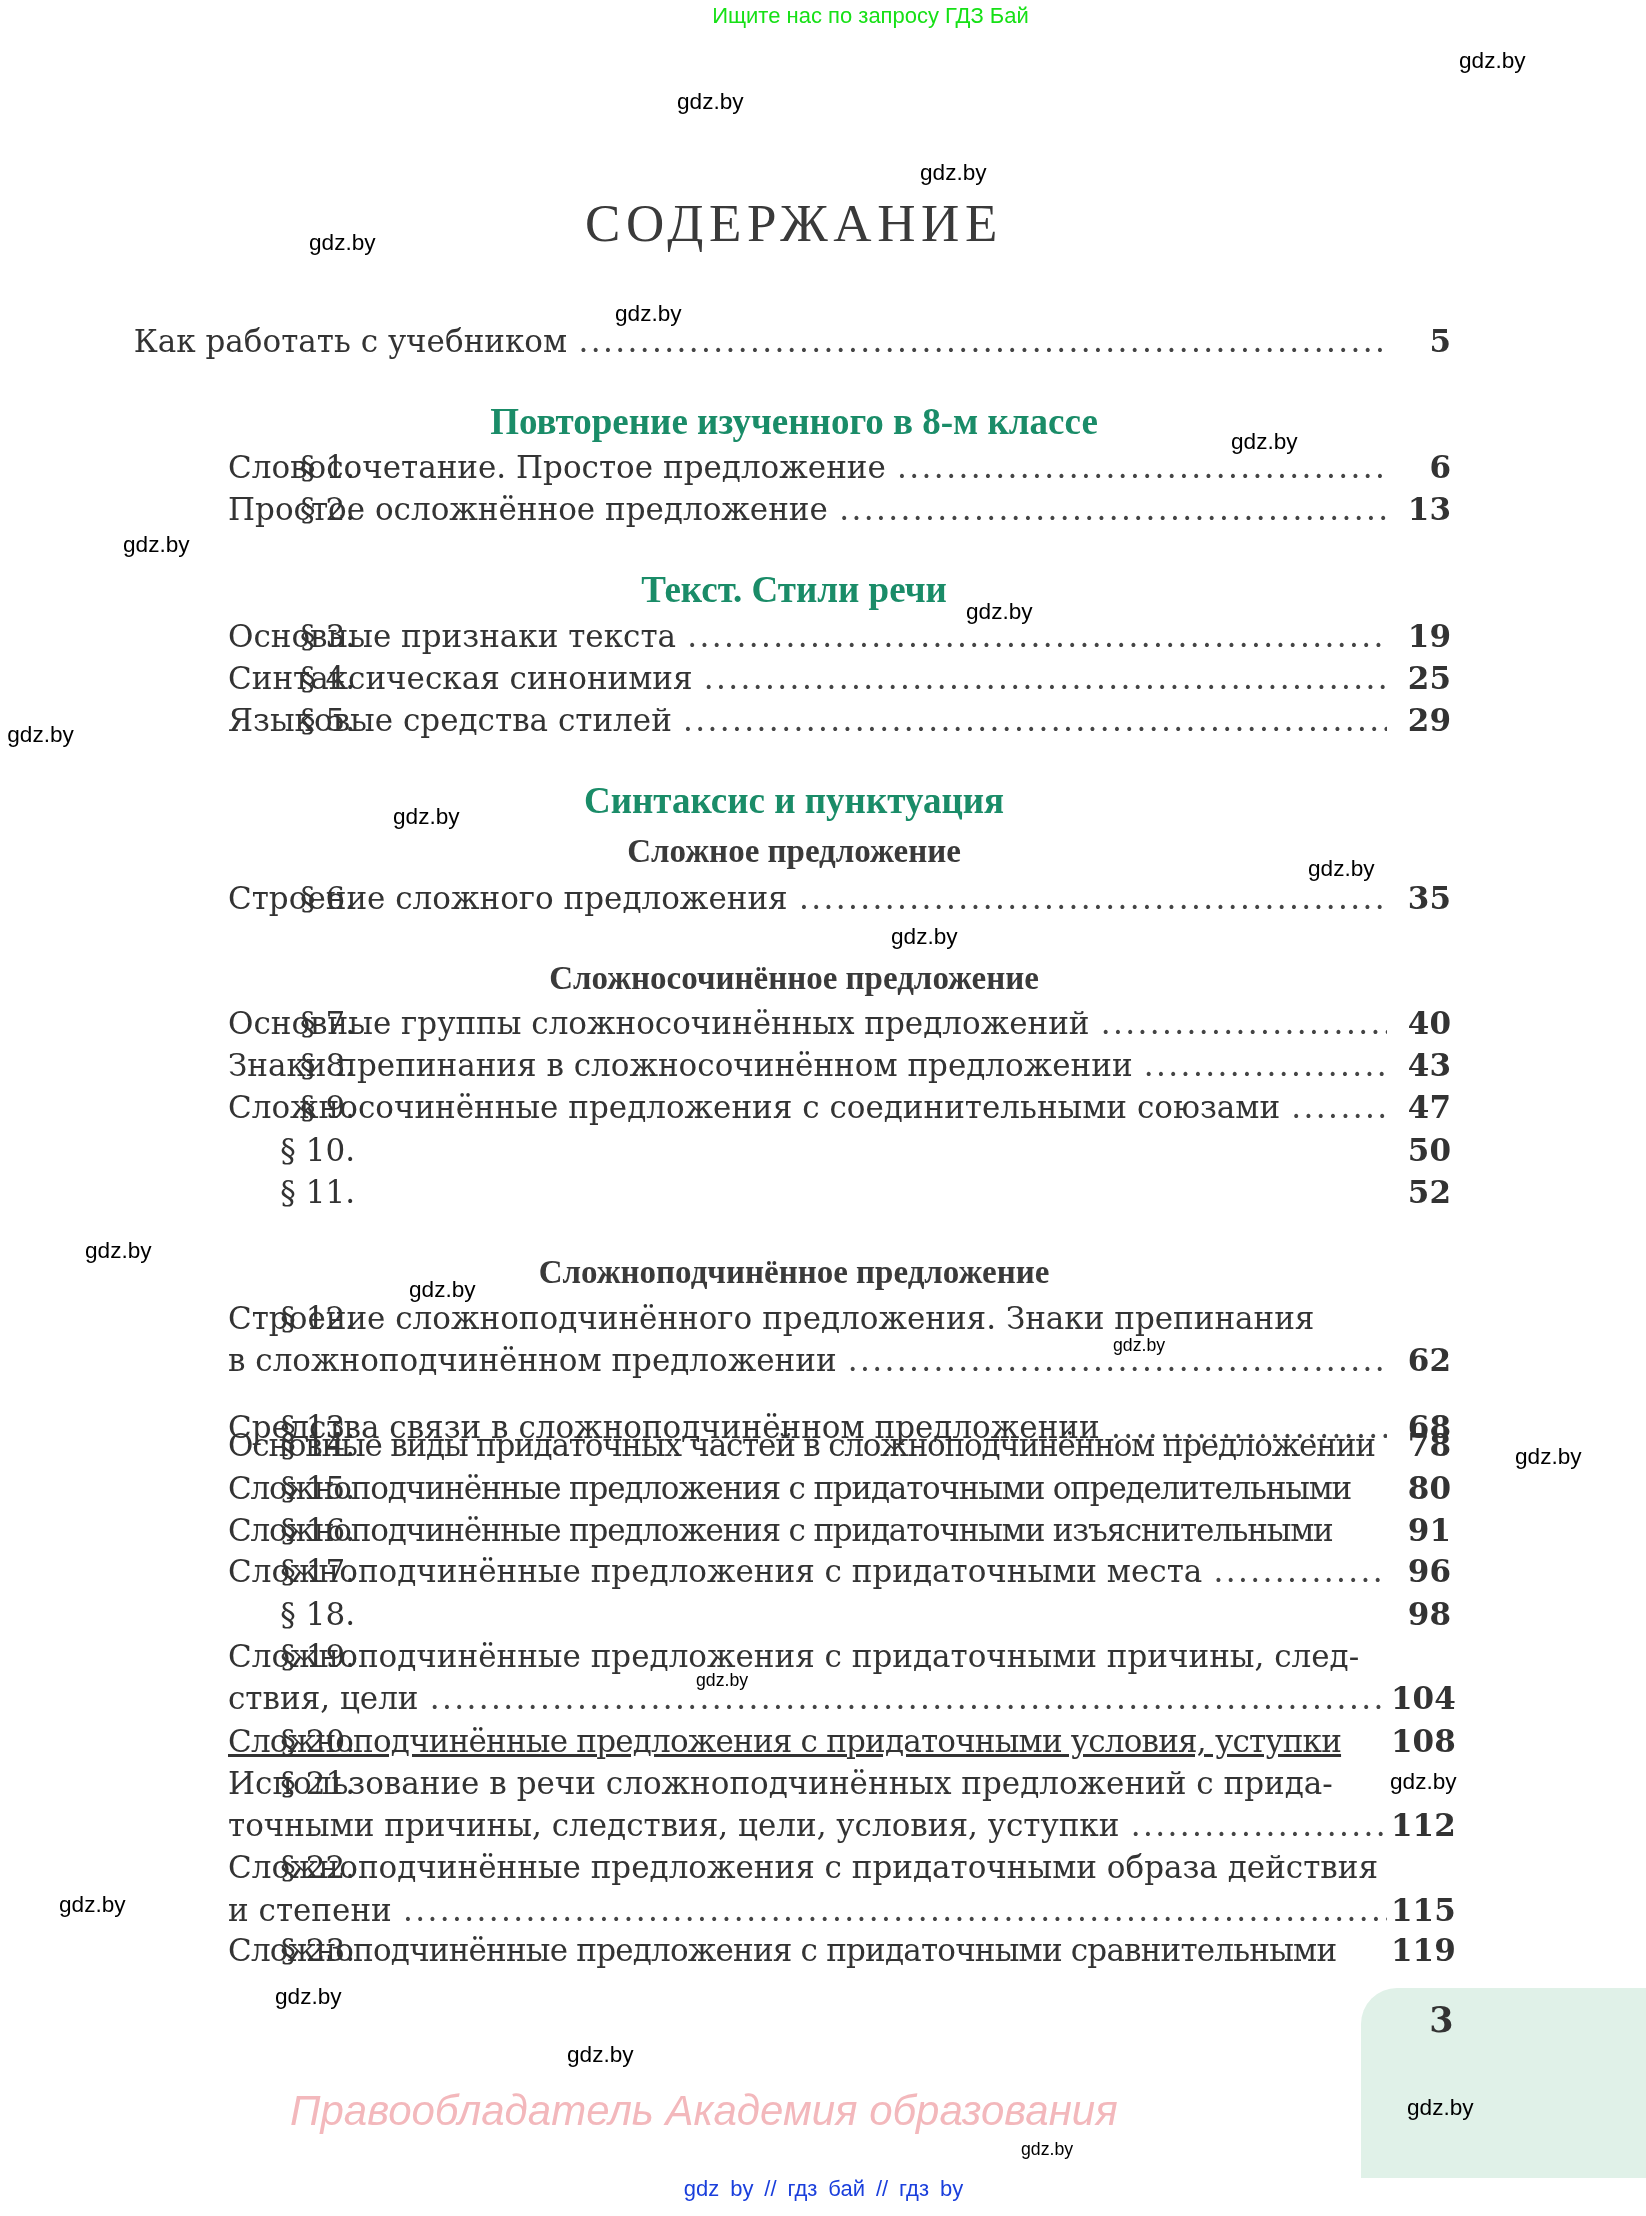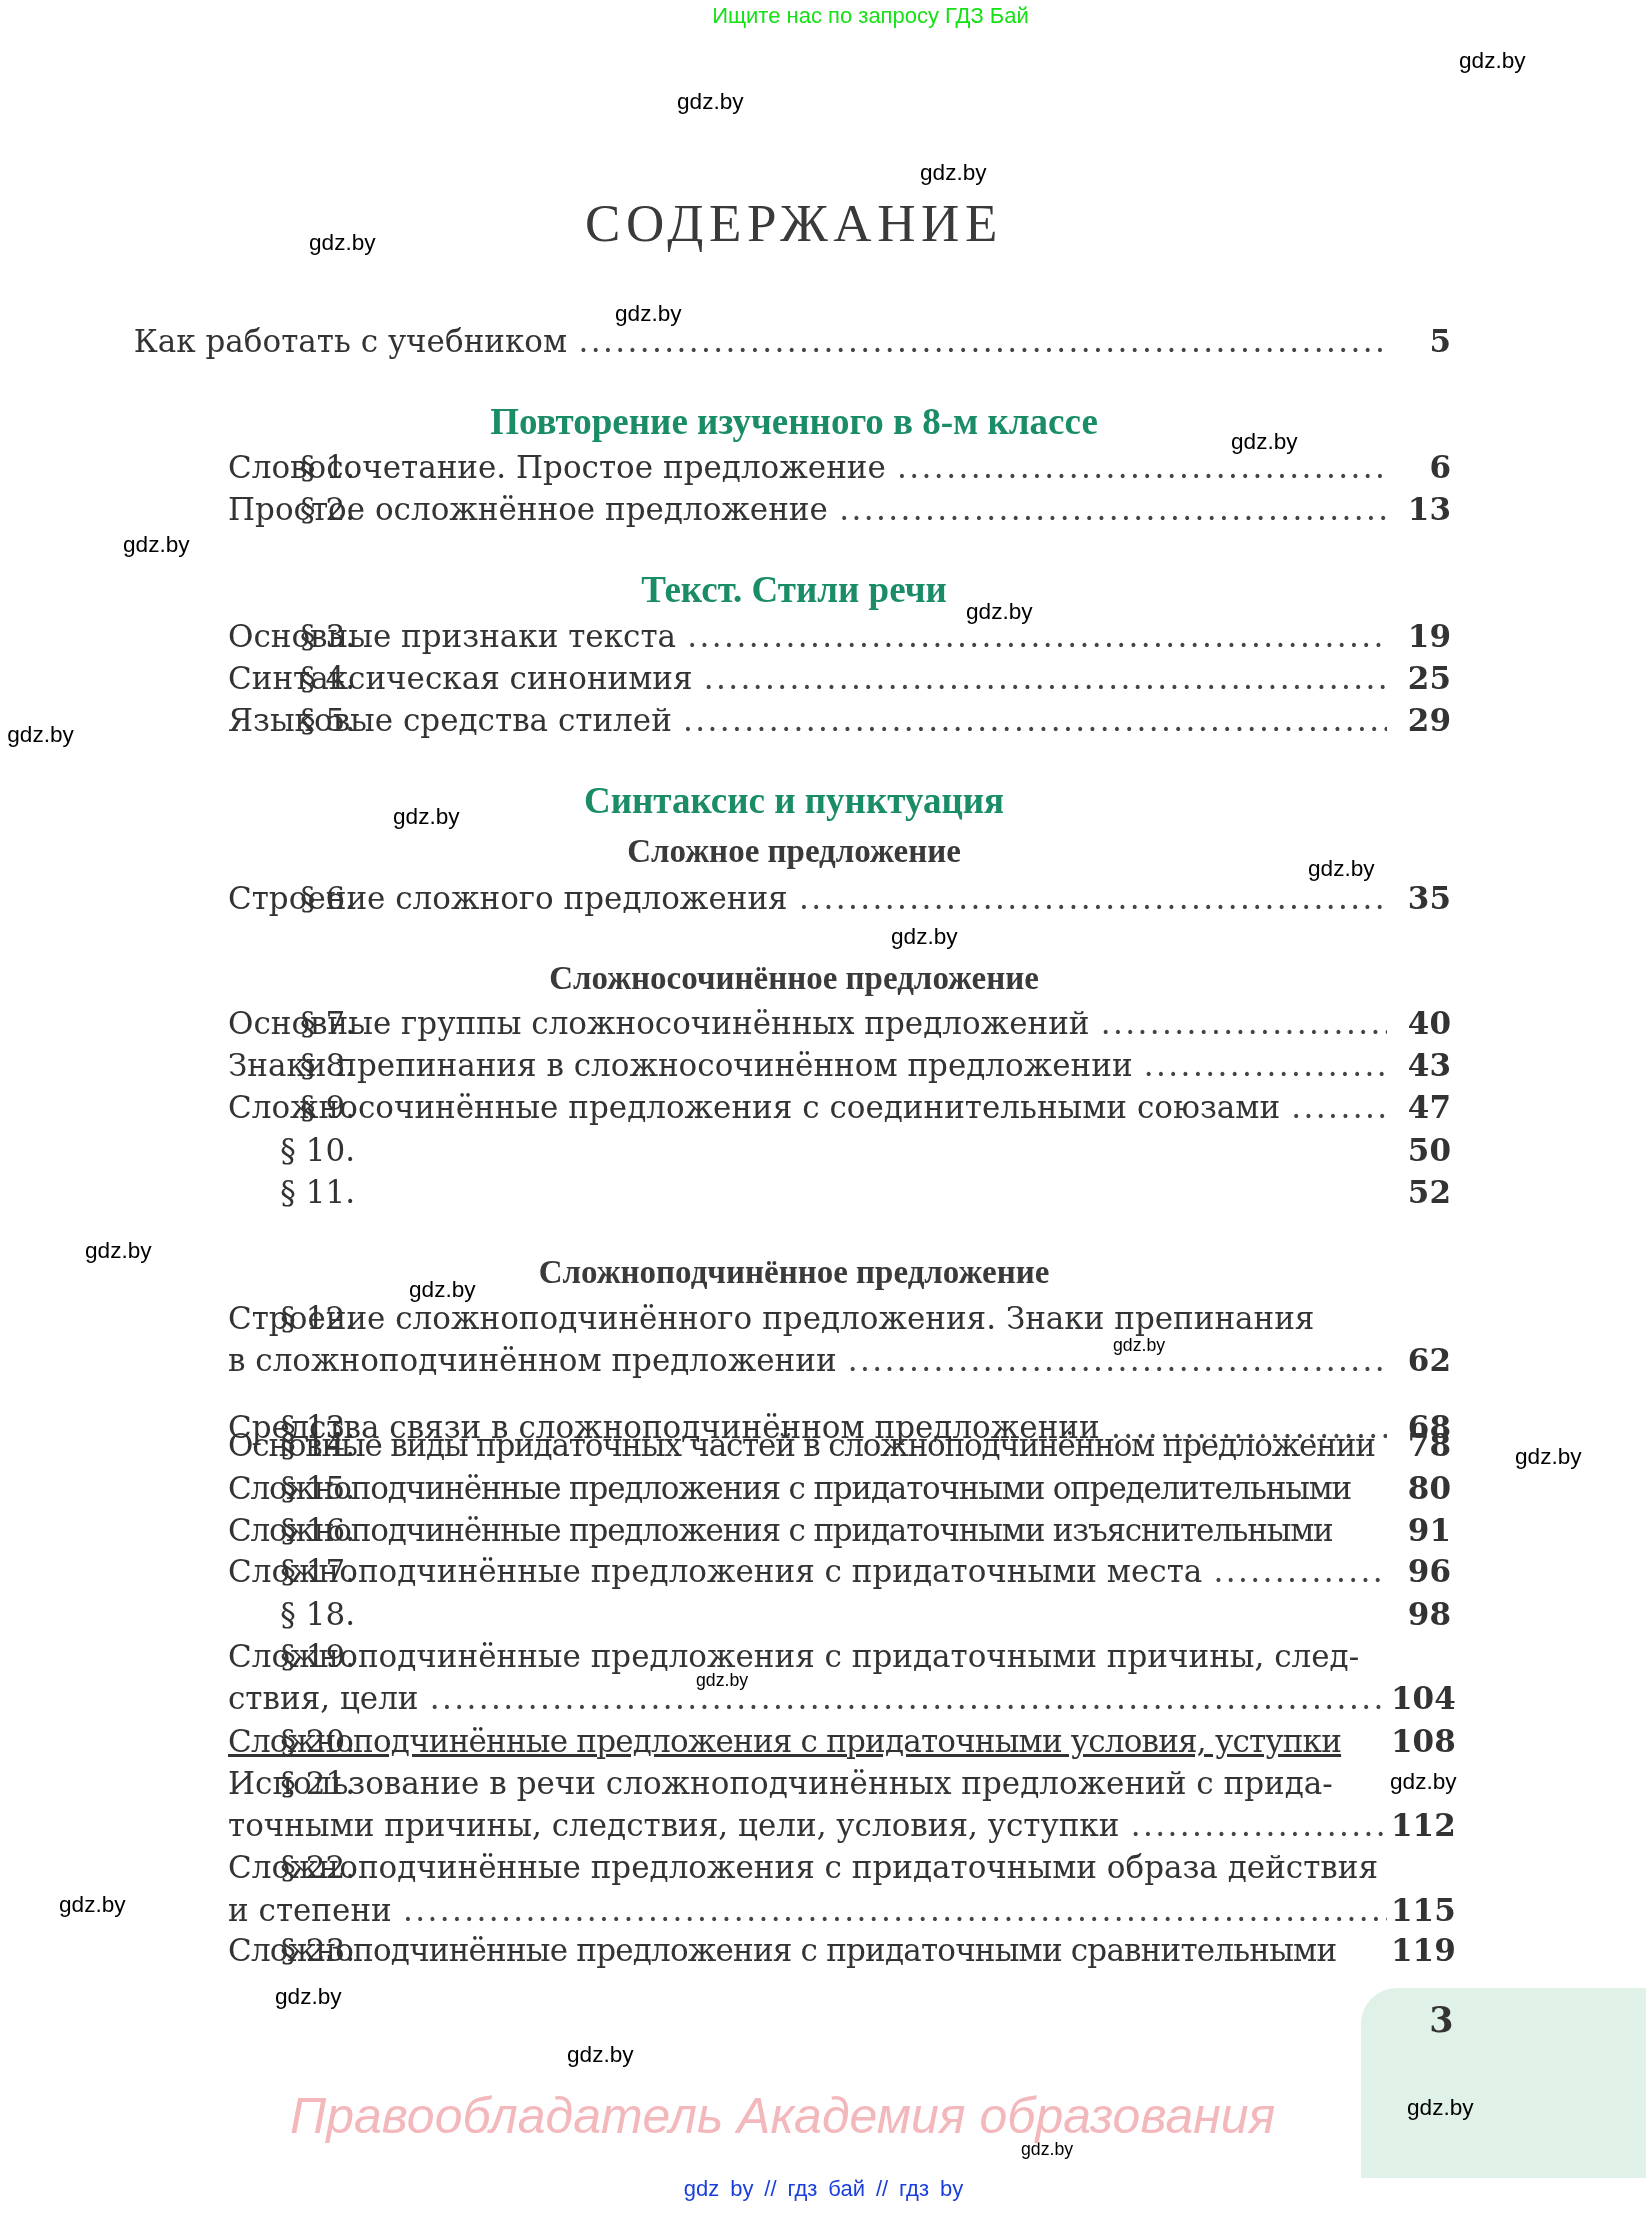--- a/index.html
+++ b/index.html
@@ -29,7 +29,7 @@
               border-top-left-radius:36px; }
   .page-num { left:1361px; width:161px; top:1999px; text-align:center; font-size:35px; font-weight:bold; color:#333; }
   .holder { left:290px; top:2087px; font-family:"Liberation Sans", sans-serif; font-style:italic;
-            font-size:50px; color:#f3b8bc; }
+            font-size:42px; color:#f3b8bc; }
   .footer { left:0; width:1647px; top:2176px; text-align:center; font-family:"Liberation Sans", sans-serif;
             font-size:22px; color:#1a3fdc; word-spacing:4.8px; }
 </style>

